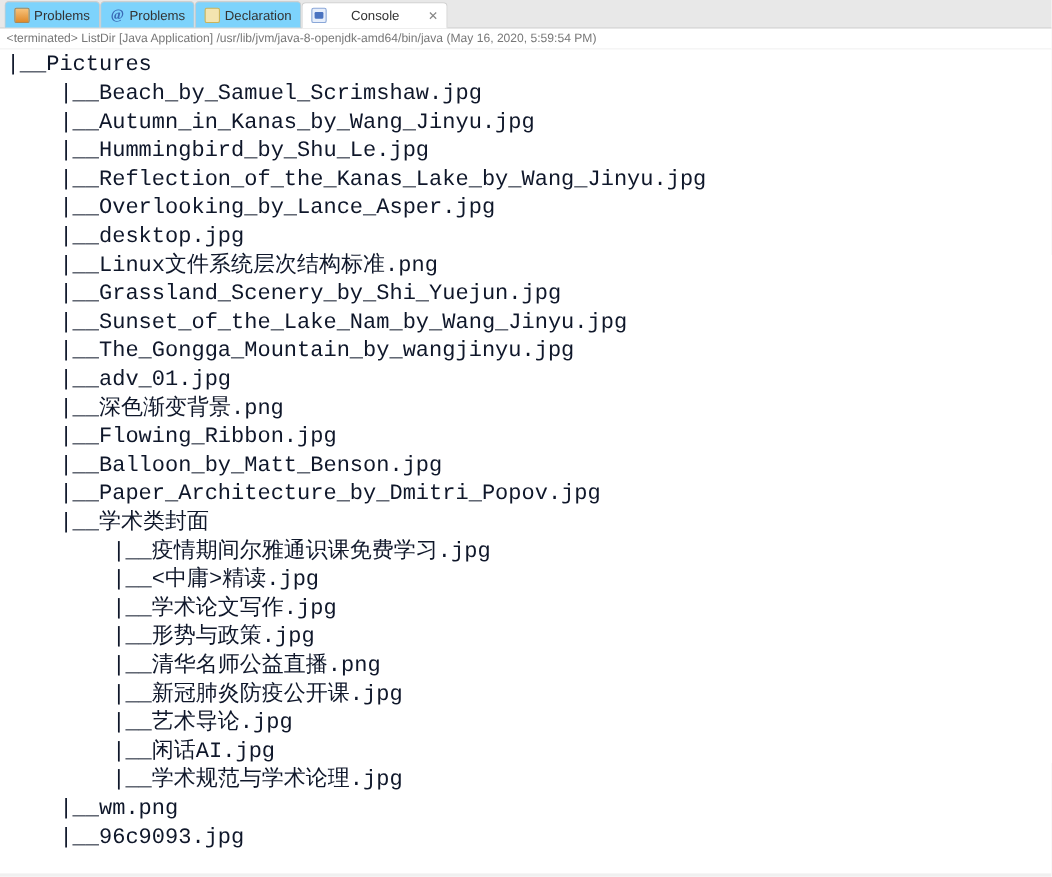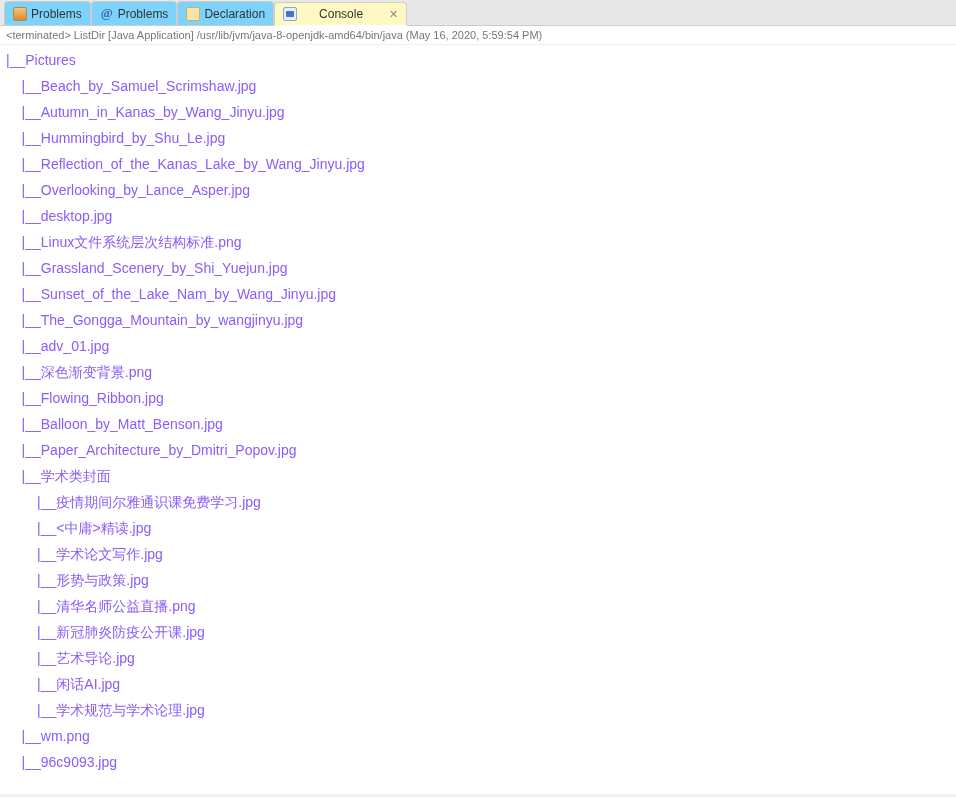--- a/index.html
+++ b/index.html
@@ -37,7 +37,7 @@
     height: 24px;
   }
   .tab.active {
-    background: #fef9c3;
+    background: #ffffff;
     border-bottom: 1px solid #fff;
     position: relative;
     top: 1px;

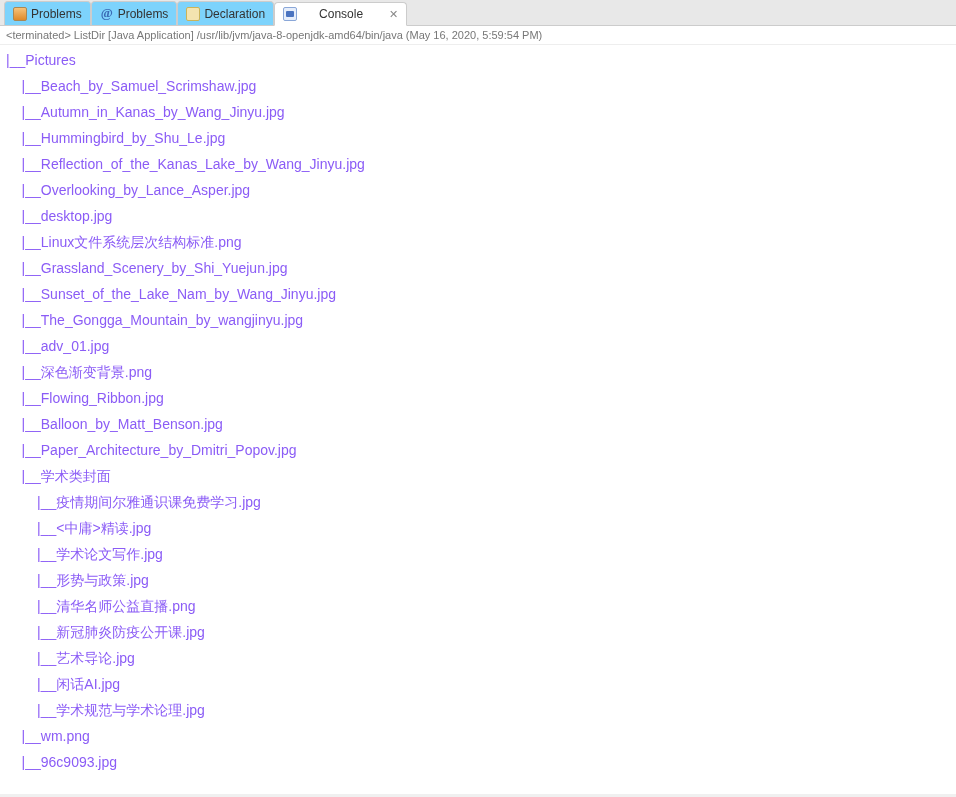--- a/index.html
+++ b/index.html
@@ -62,10 +62,10 @@
   }
   .console-output {
     background: #fff;
-    font-family: Liberation Sans, sans-serif;
-    font-size: 14px;
+    font-family: Liberation Mono, monospace;
+    font-size: 20px;
     line-height: 26px;
-    color: #8b5cf6;
+    color: #0f172a;
     white-space: pre;
     padding: 2px 6px;
     overflow: hidden;

